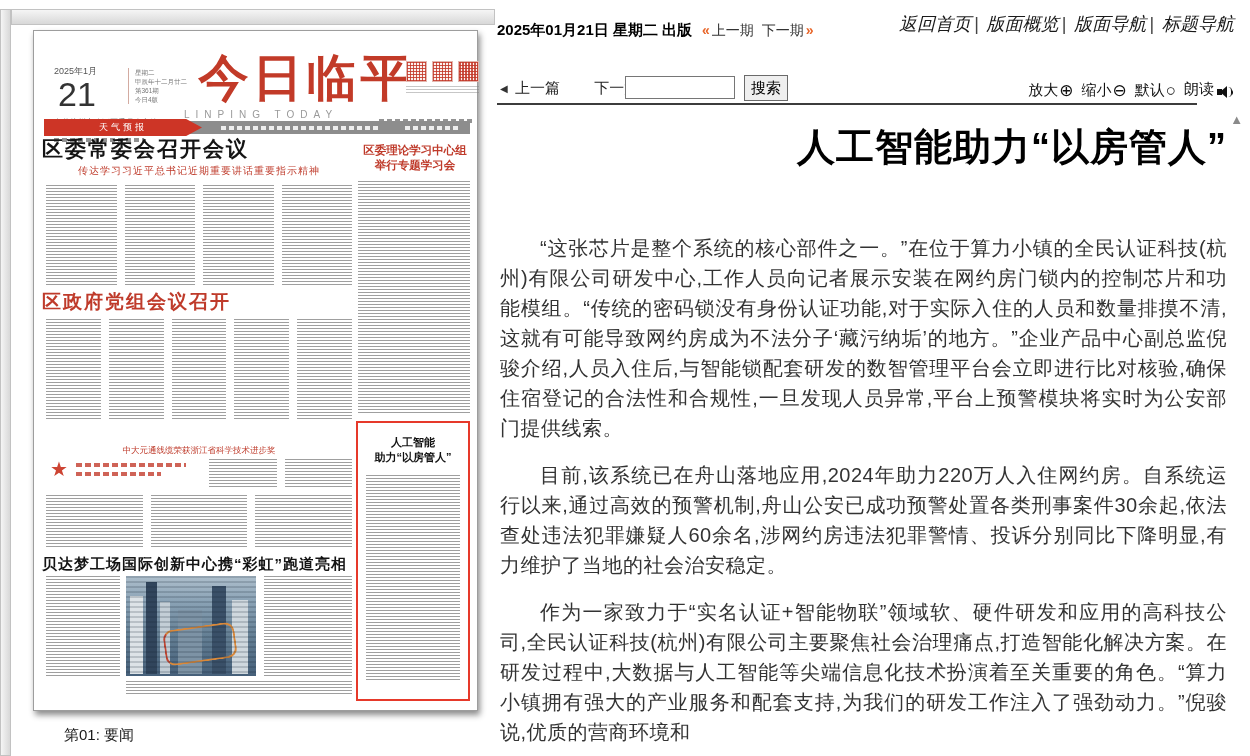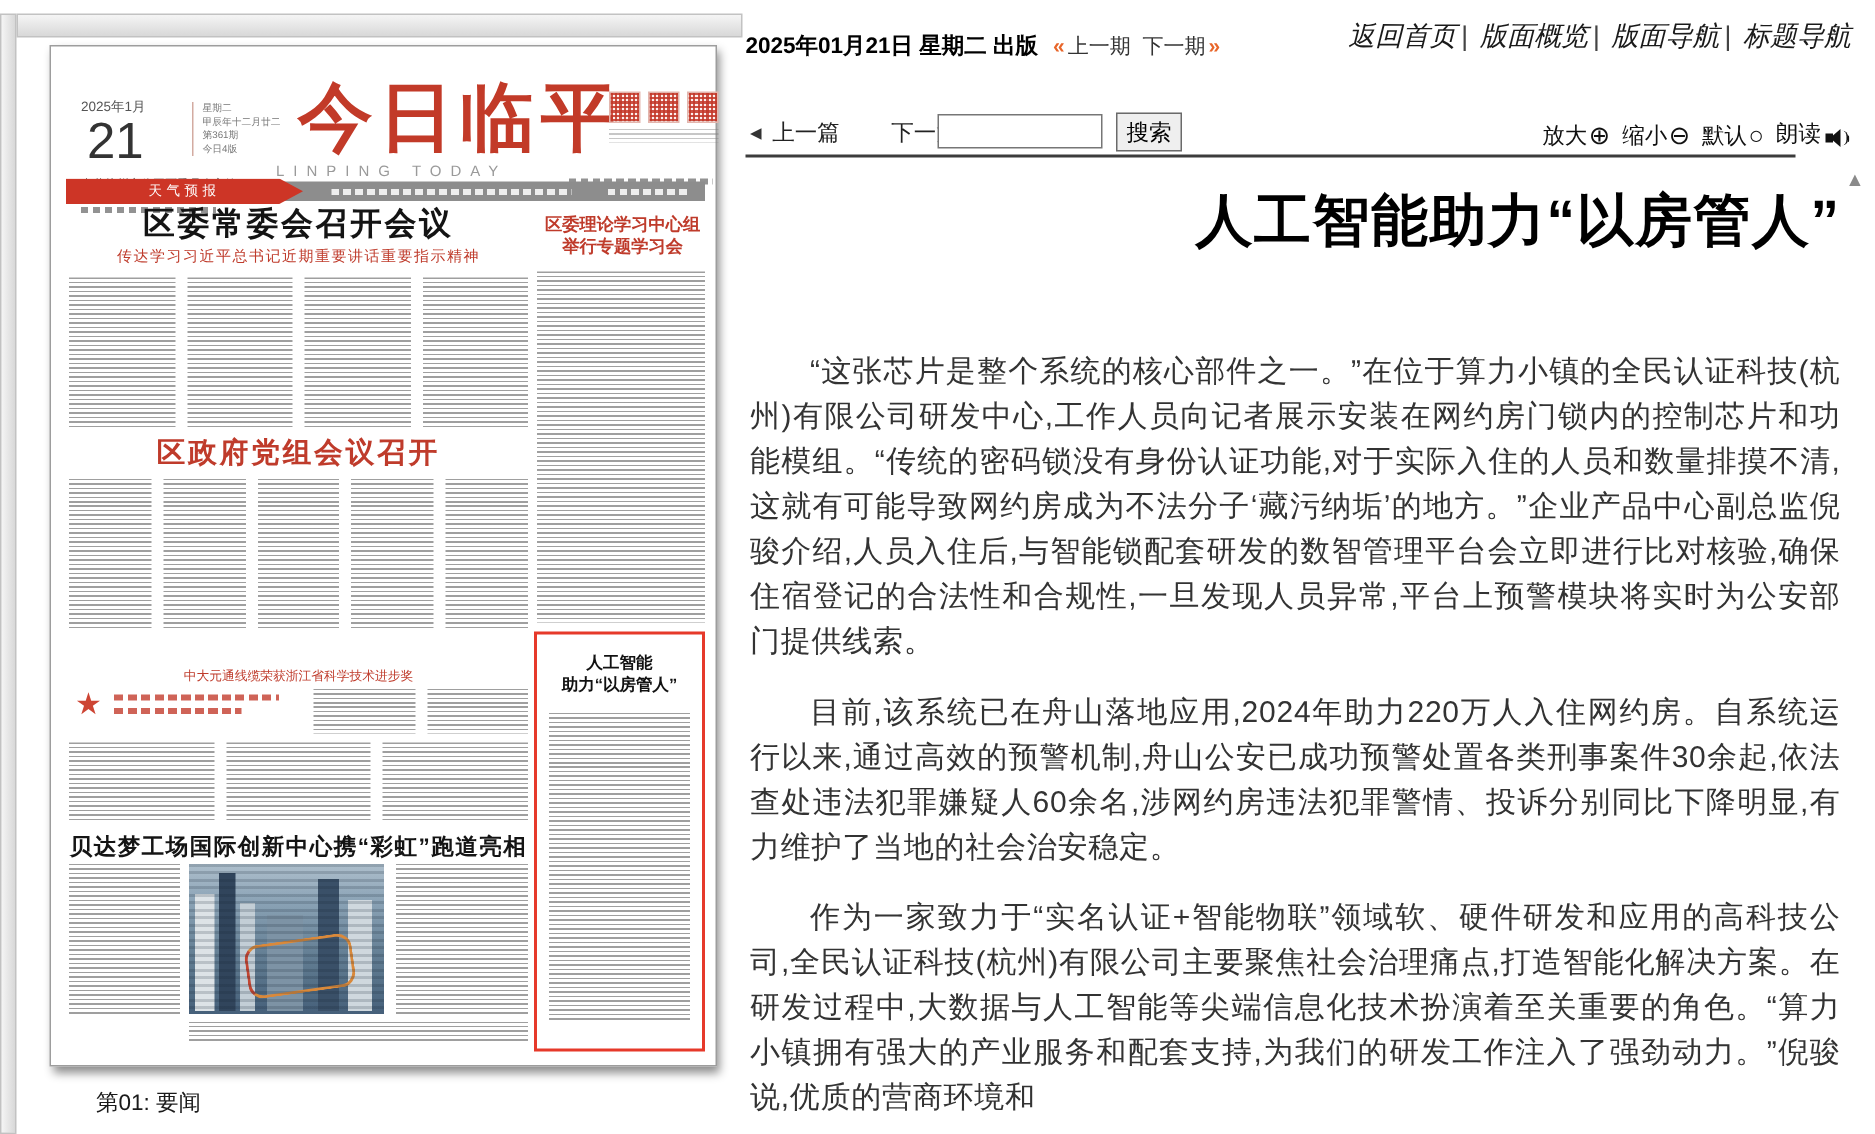--- a/index.html
+++ b/index.html
@@ -43,7 +43,7 @@
           clip-path:polygon(0 0,90% 0,100% 50%,90% 100%,0 100%);
           color:#fff;font-size:9px;text-align:center;line-height:17px;letter-spacing:3px;}
 
-  .sec-t{left:8px;width:314px;text-align:center;font-weight:bold;color:#141414;white-space:nowrap;}
+  .sec-t{left:8px;width:314px;font-weight:bold;color:#141414;white-space:nowrap;}
   .s1-t{top:104px;font-size:21px;letter-spacing:2px;}
   .s1-s{top:133px;left:8px;width:314px;text-align:center;font-size:10px;color:#bf3b2b;letter-spacing:1px;white-space:nowrap;}
   .s2-t{top:258px;font-size:19px;letter-spacing:2px;color:#bf3b2b;}

